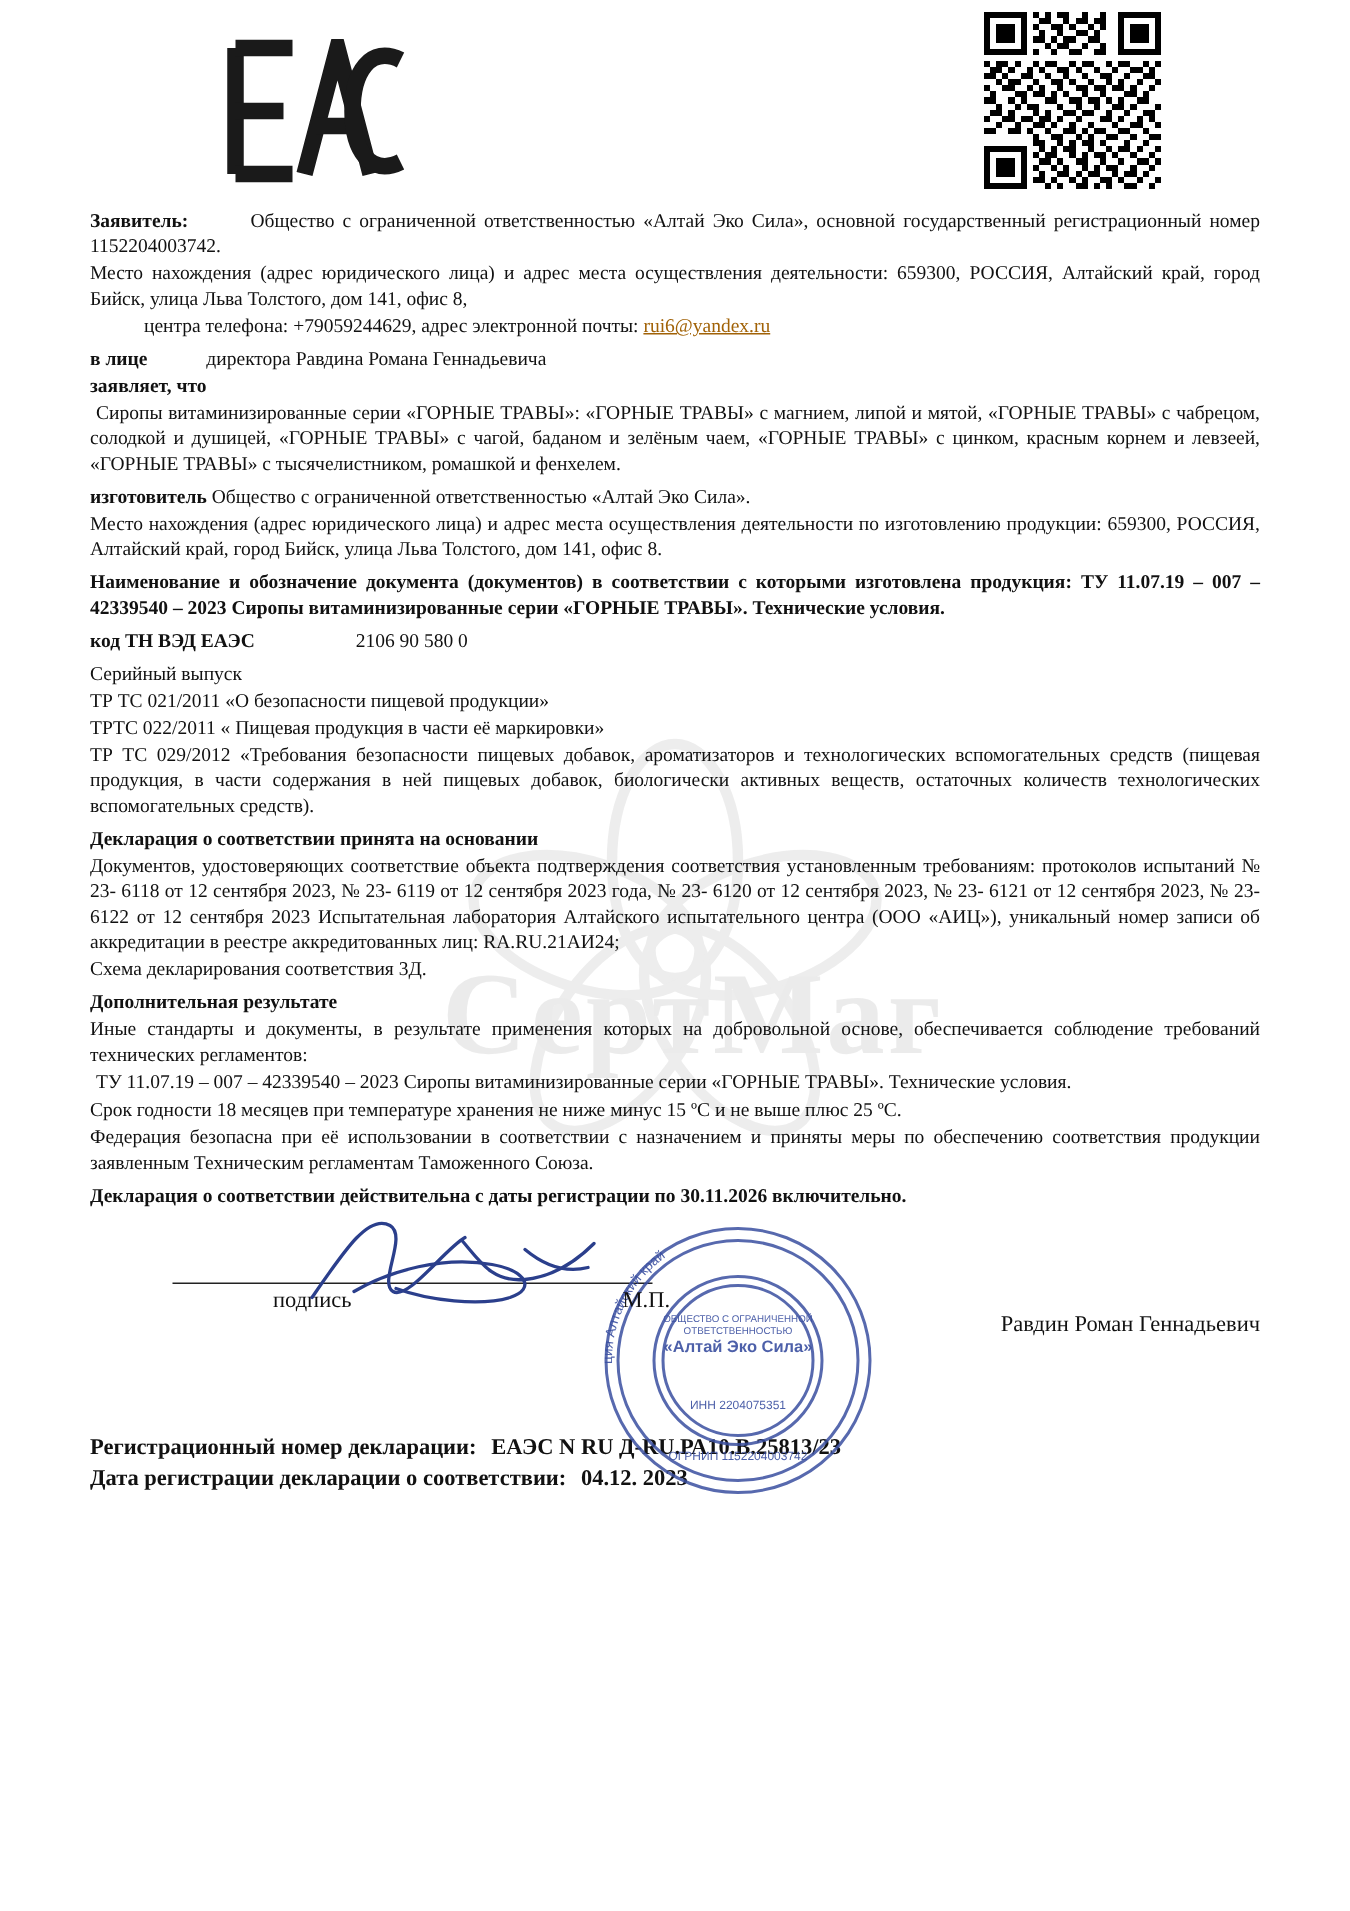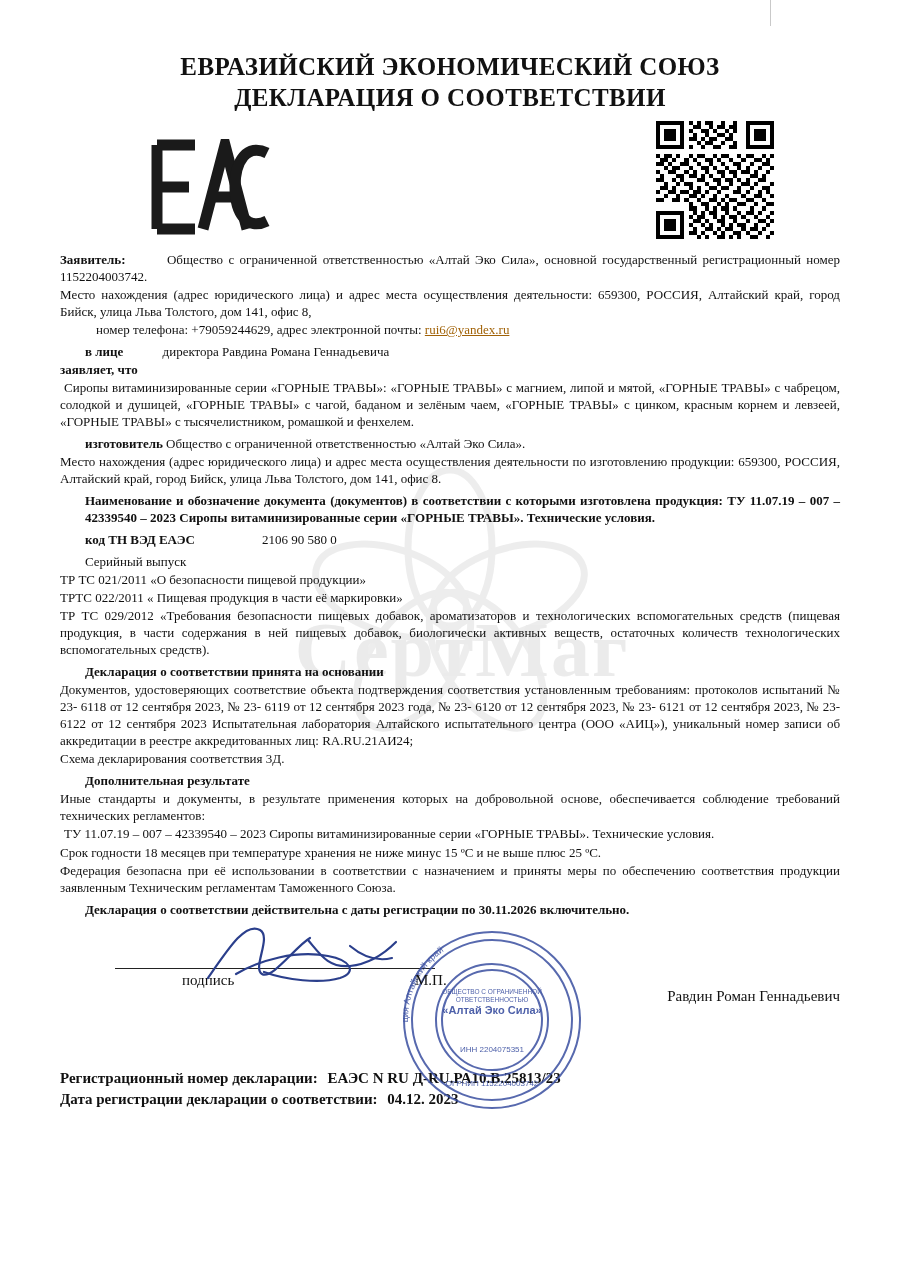--- a/index.html
+++ b/index.html
@@ -187,10 +187,6 @@
 
   <div class="content">
 
-    <div class="doc-title">
-      <span class="line2">ЕВРАЗИЙСКИЙ ЭКОНОМИЧЕСКИЙ СОЮЗ</span>
-      <span class="line2">ДЕКЛАРАЦИЯ О СООТВЕТСТВИИ</span>
-    </div>
 
     <div class="marks">
       <div class="eac">

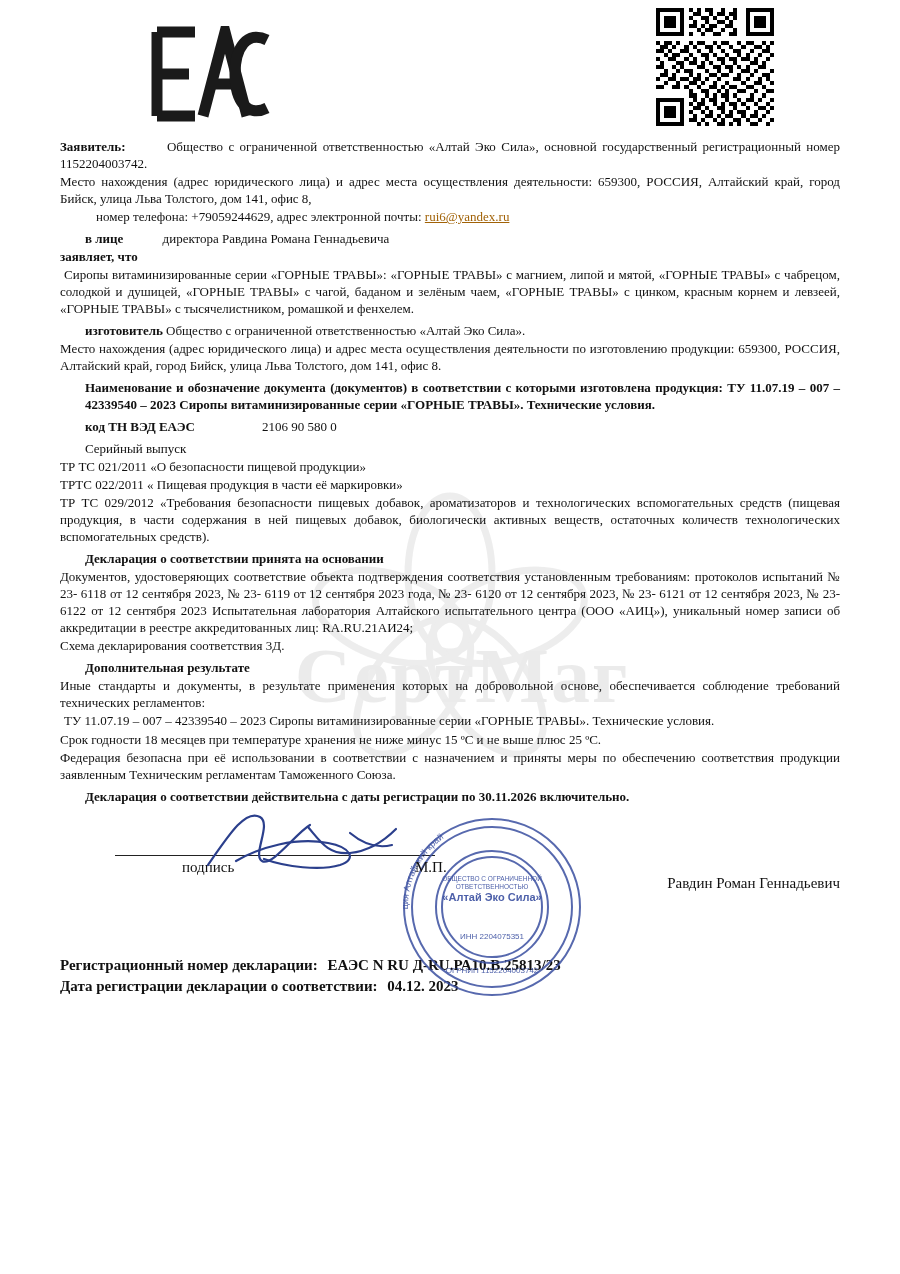--- a/index.html
+++ b/index.html
@@ -450,7 +450,7 @@
       </p>
 
       <p class="p">
-        <span class="sp-l">номер телефона:</span>
+        <span class="sp-l">центра телефона:</span>
         <span>+79059244629,</span>
         <span>адрес электронной почты:</span>
         <span class="link">rui6@yandex.ru</span>

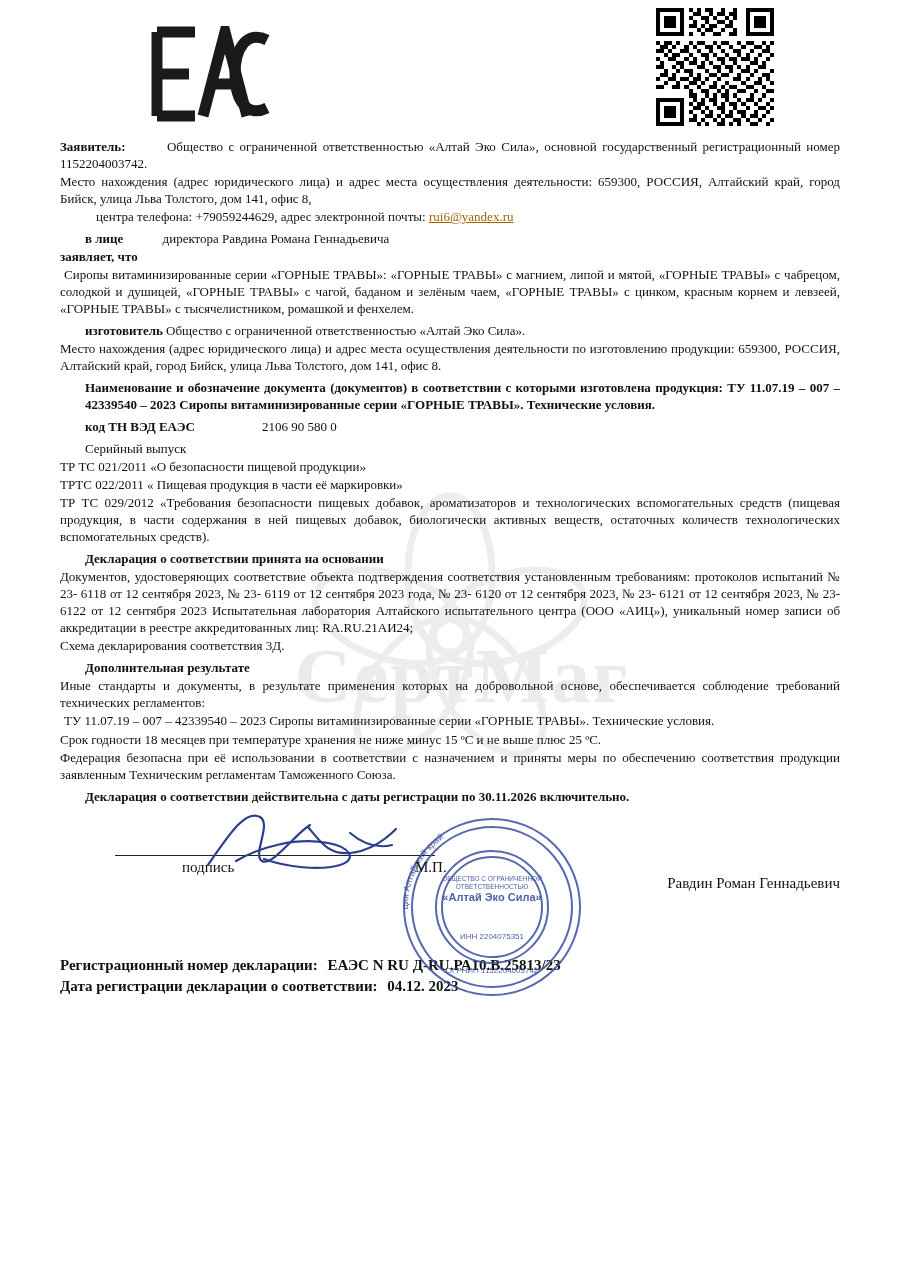--- a/index.html
+++ b/index.html
@@ -109,7 +109,7 @@
   }
   .b { font-weight: bold; }
   .indent { text-indent: 4px; }
-  .gap-sm { margin-top: 5px; margin-left: 25px; }
+  .gap-sm { margin-top: 5px; }
   .link { color: #a16207; text-decoration: underline; }
   .sp-l { margin-left: 36px; }
   .sp-xl { margin-left: 64px; }

